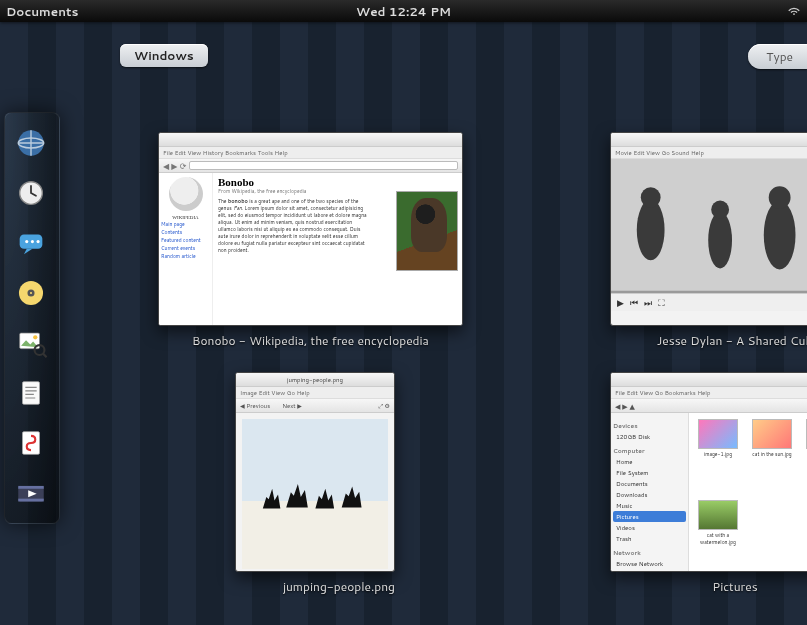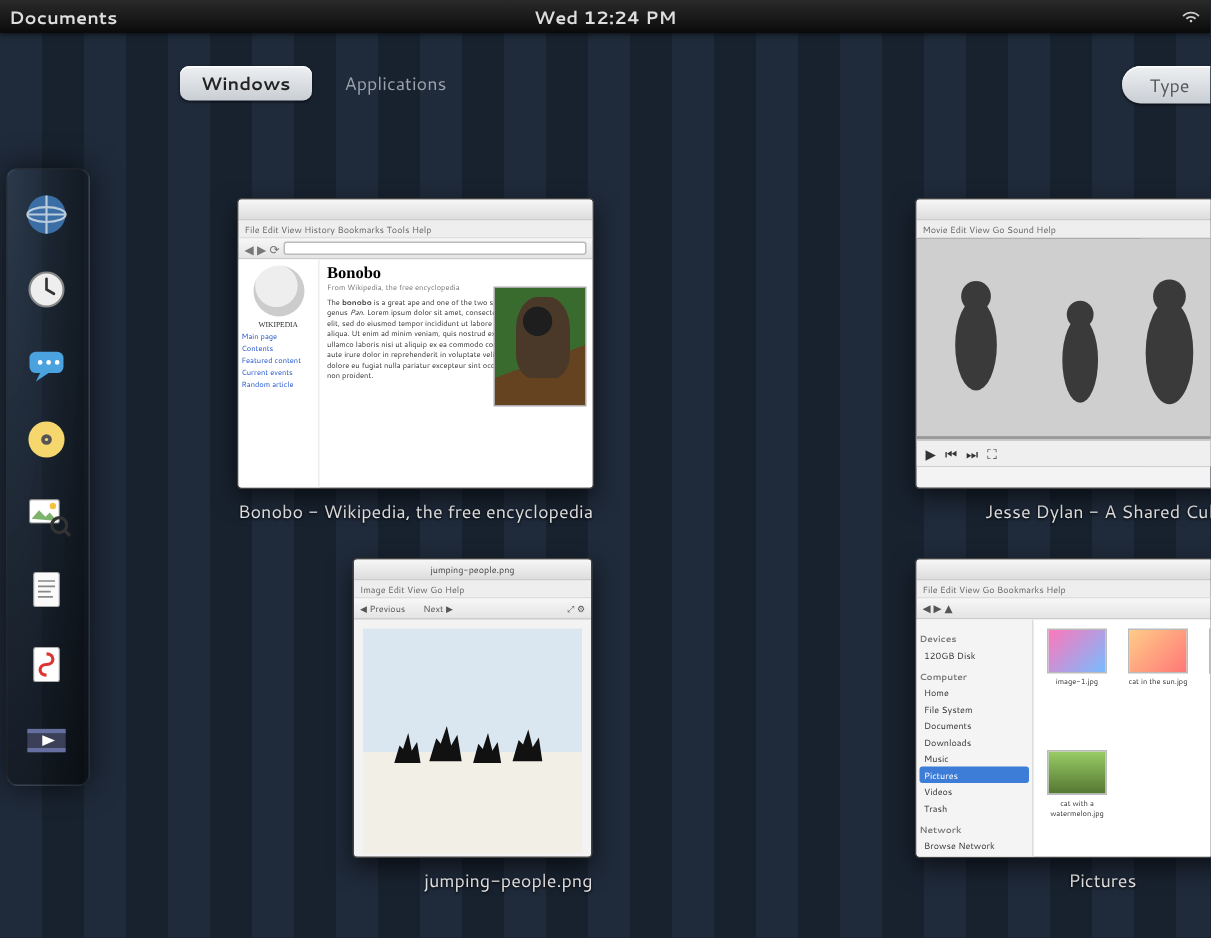--- a/index.html
+++ b/index.html
@@ -185,7 +185,6 @@
 
   <div class="tabstrip">
     <div class="tab active">Windows</div>
-    <div class="tab">Applications</div>
   </div>
   <div class="search-pill">Type</div>
 

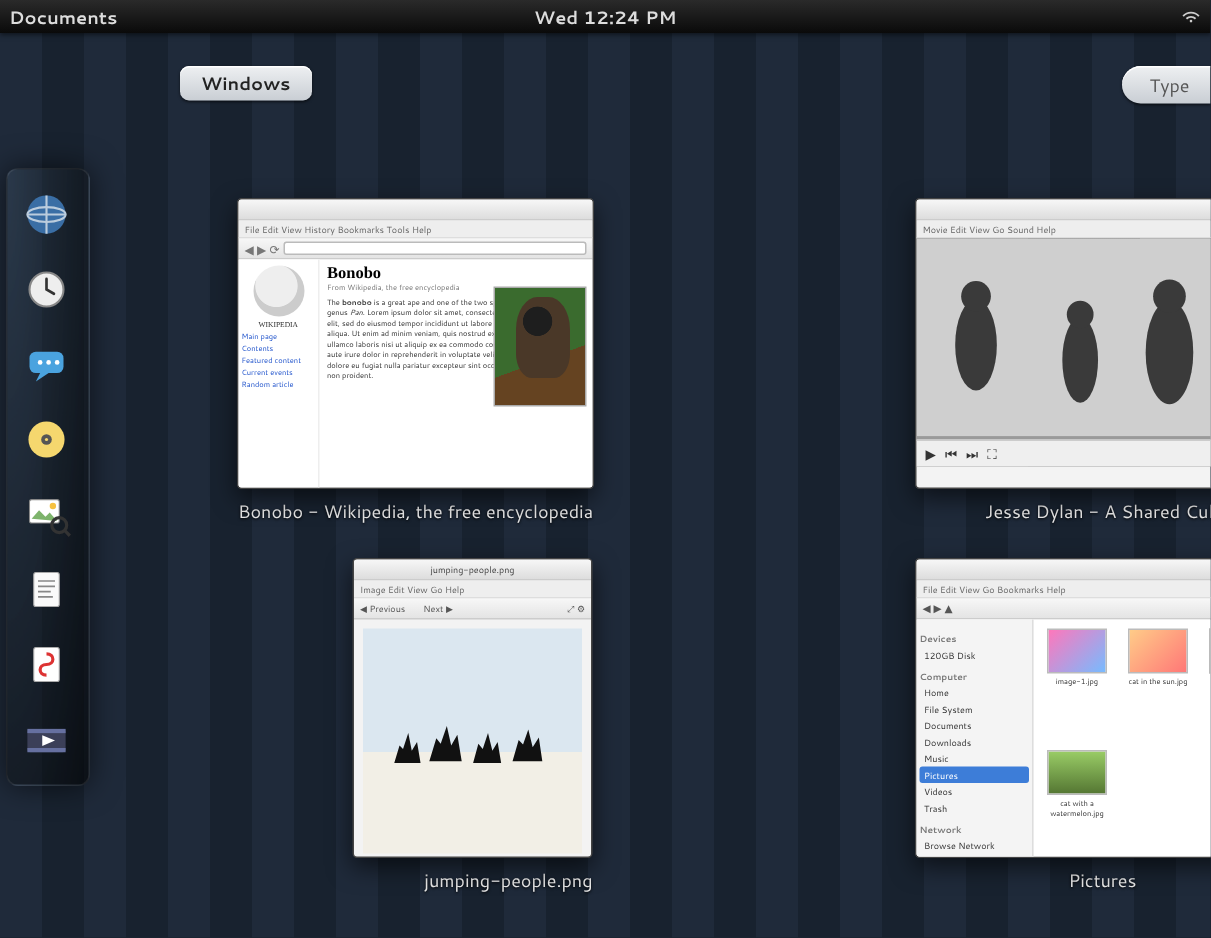--- a/index.html
+++ b/index.html
@@ -252,7 +252,7 @@
   <div class="wins">
 
     <div class="thumb" style="left:58px; top:30px;">
-      <div class="frame" style="width:238px; height:194px;">
+      <div class="frame" style="width:305px; height:194px;">
         <div class="fake-bar"></div>
         <div class="fake-menu">File  Edit  View  History  Bookmarks  Tools  Help</div>
         <div class="fake-toolbar" style="display:flex;align-items:center;gap:3px;padding:0 4px;">

